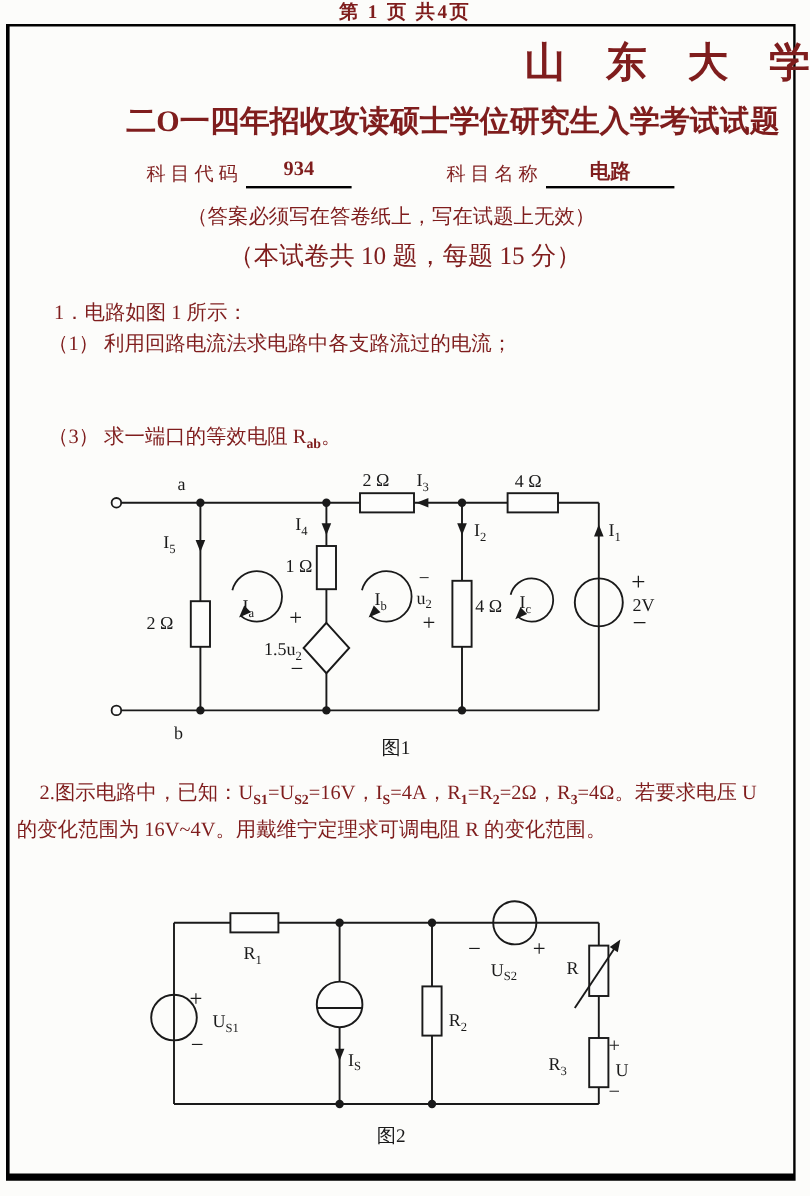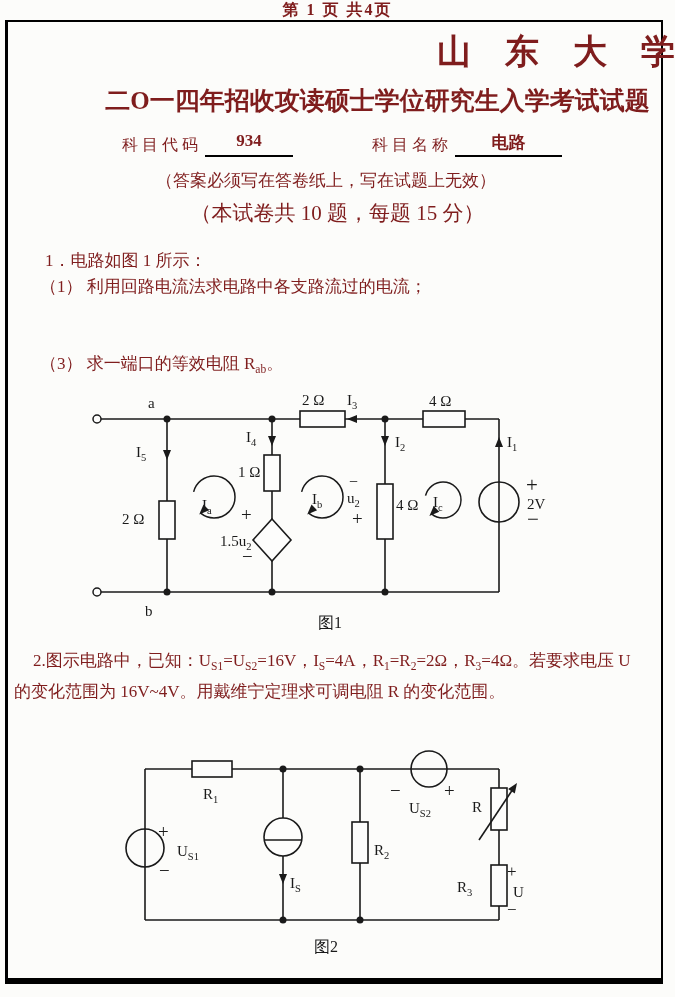--- a/index.html
+++ b/index.html
@@ -27,7 +27,7 @@
   .q1-i3{left:40px;top:352px;}
   .q2-l1{left:33px;top:649px;}
   .q2-l2{left:14px;top:680px;}
-  sub{font-size:68%;}
+  sub{font-size:68%;font-weight:bold;}
   svg.fig{position:absolute;overflow:visible;}
   svg text{font-family:"Liberation Serif","DejaVu Serif",serif;font-size:15px;fill:#1a1a1a;}
   .wire line{stroke:#1a1a1a;stroke-width:1.6;fill:none;}

